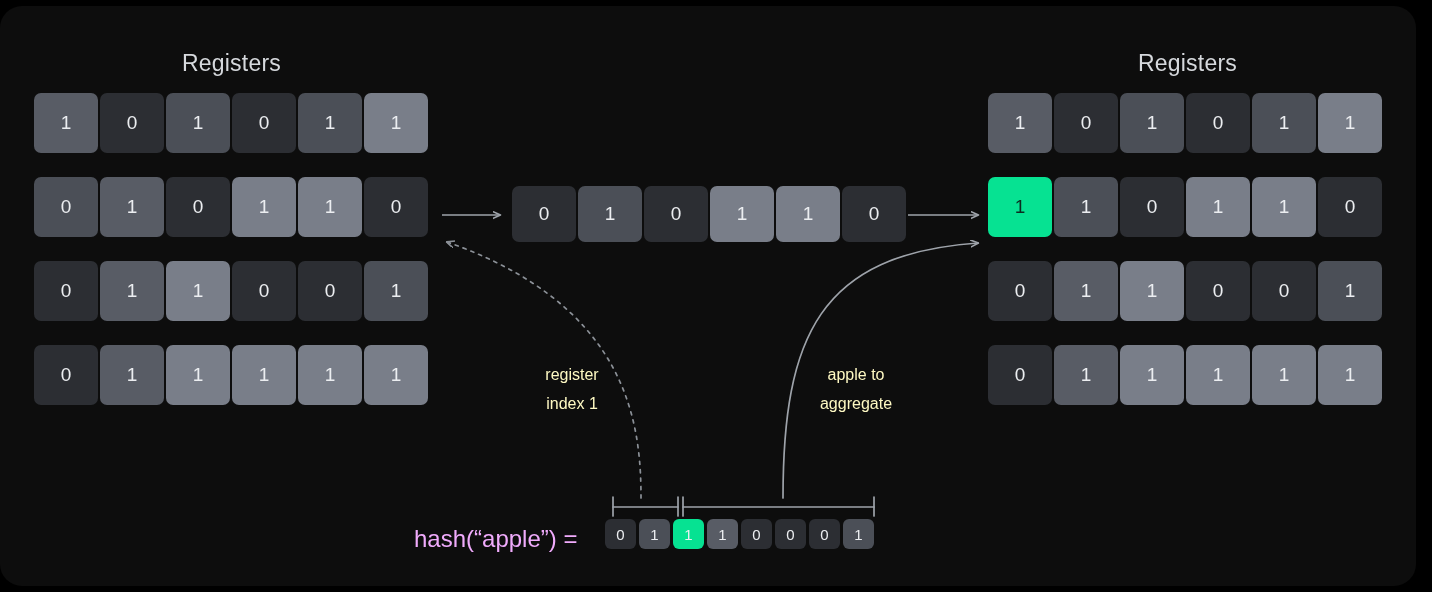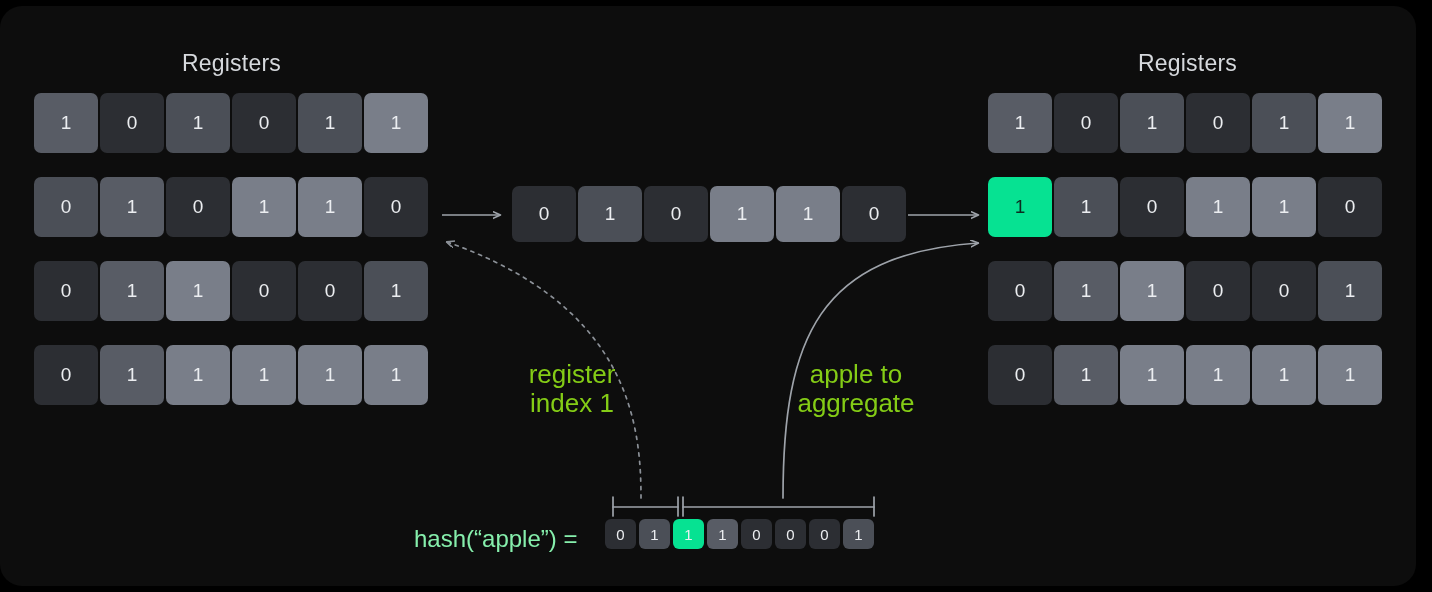--- a/index.html
+++ b/index.html
@@ -63,8 +63,8 @@
 
   .label {
     position: absolute;
-    font-size: 26px;
-    color: #84cc16;
+    font-size: 16px;
+    color: #fef9c3;
     line-height: 29px;
     text-align: center;
     white-space: pre-line;

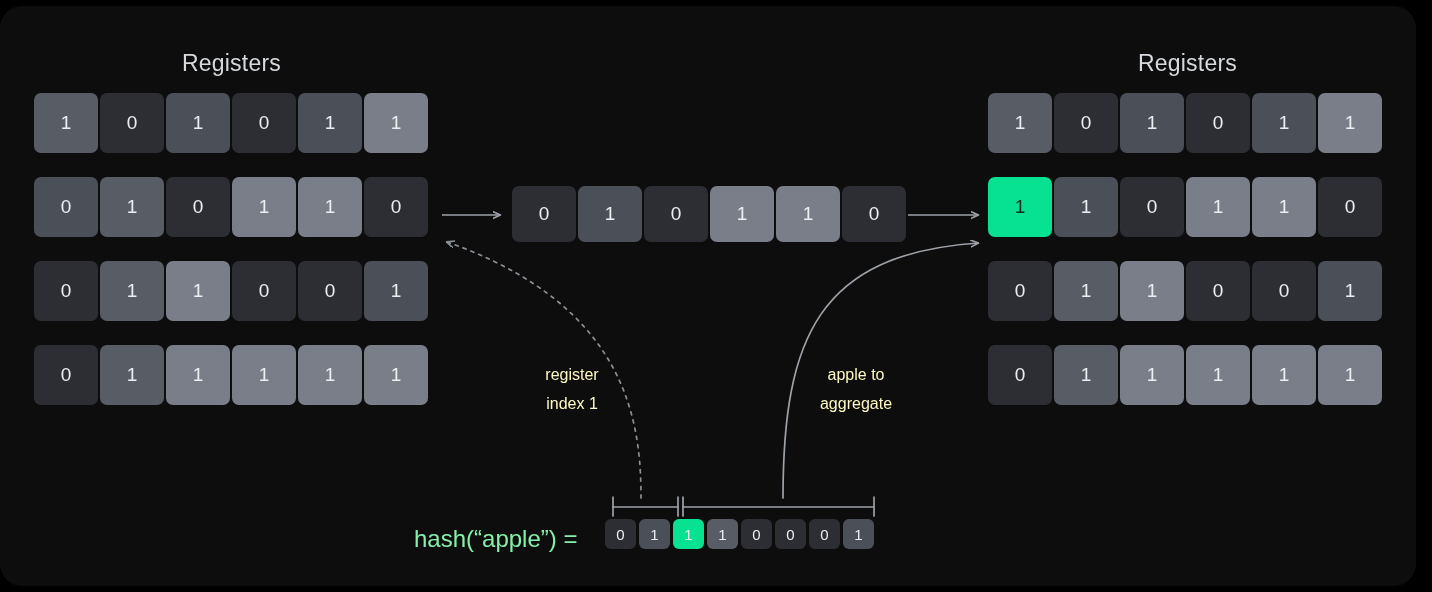--- a/index.html
+++ b/index.html
@@ -77,7 +77,7 @@
     left: 414px;
     top: 519px;
     font-size: 24px;
-    color: #86efac;
+    color: #f0abfc;
     white-space: nowrap;
   }
 

